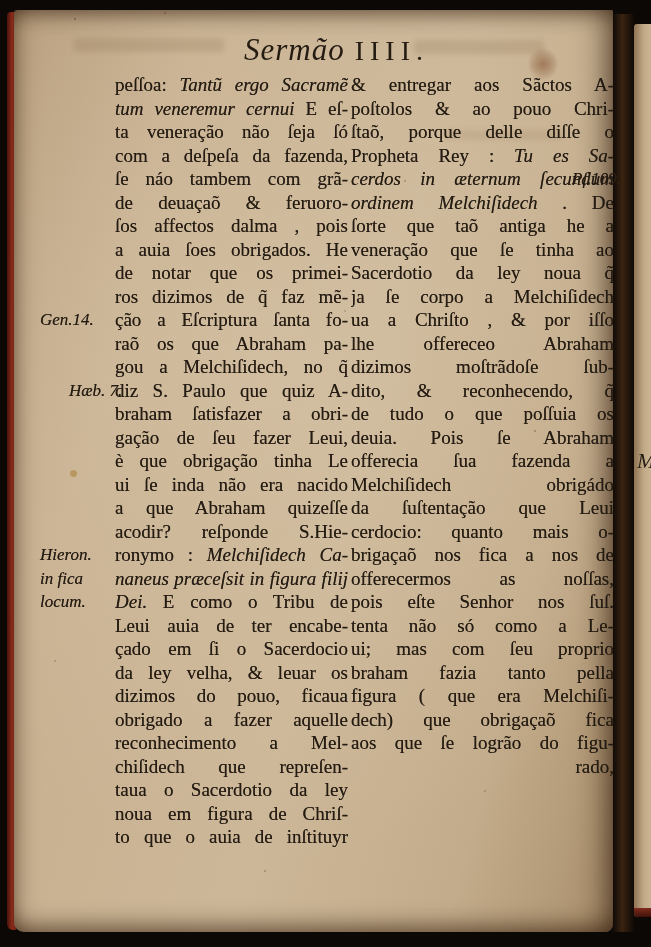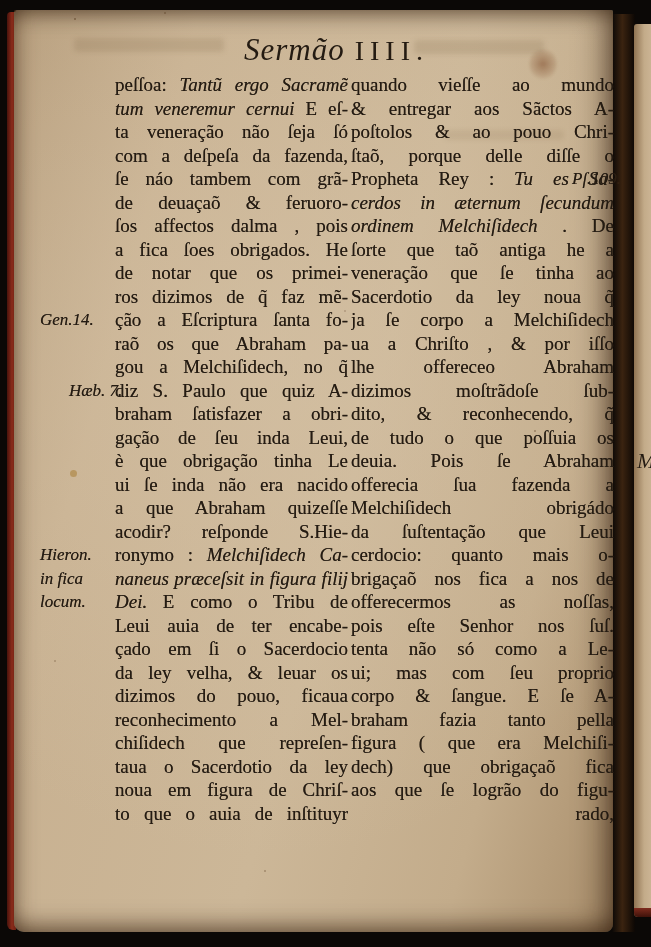--- a/index.html
+++ b/index.html
@@ -165,7 +165,6 @@
       <div class="line"><span class="rm">to que o auia de inſtituyr</span></div>
     </div>
   <div class="col col-right" id="col-right">
-      <div class="line"><span class="rm">quando vieſſe ao mundo</span></div>
       <div class="line"><span class="rm">&amp; entregar aos Sãctos A-</span></div>
       <div class="line"><span class="rm">poſtolos &amp; ao pouo Chri-</span></div>
       <div class="line"><span class="rm">ſtaõ, porque delle diſſe o</span></div>

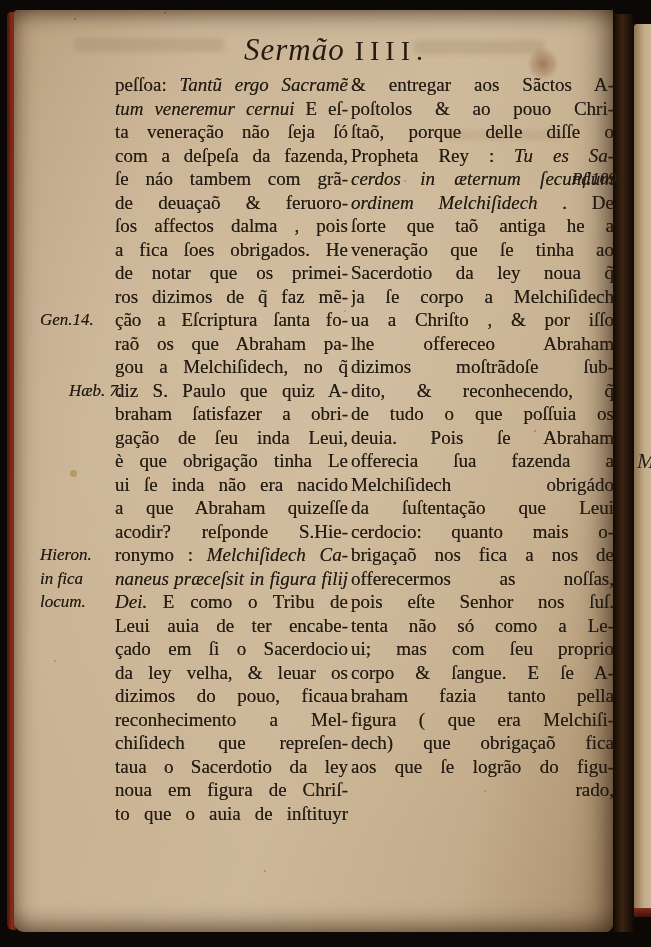--- a/index.html
+++ b/index.html
@@ -138,7 +138,7 @@
       <div class="line"><span class="rm">ſe náo tambem com grã-</span></div>
       <div class="line"><span class="rm">de deuaçaõ &amp; feruoro-</span></div>
       <div class="line"><span class="rm">ſos affectos dalma , pois</span></div>
-      <div class="line"><span class="rm">a fica ſoes obrigados. He</span></div>
+      <div class="line"><span class="rm">a auia ſoes obrigados. He</span></div>
       <div class="line"><span class="rm">de notar que os primei-</span></div>
       <div class="line"><span class="rm">ros dizimos de q̃ faz mẽ-</span></div>
       <div class="line"><span class="rm">ção a Eſcriptura ſanta fo-</span></div>

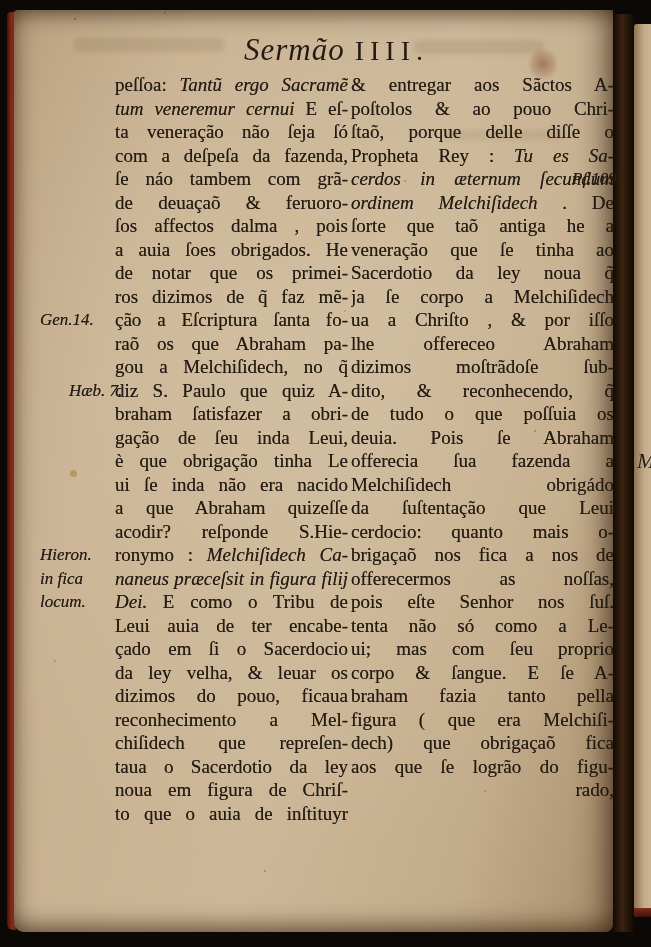--- a/index.html
+++ b/index.html
@@ -146,7 +146,7 @@
       <div class="line"><span class="rm">gou a Melchiſidech, no q̃</span></div>
       <div class="line"><span class="rm">diz S. Paulo que quiz A-</span></div>
       <div class="line"><span class="rm">braham ſatisfazer a obri-</span></div>
-      <div class="line"><span class="rm">gação de ſeu inda Leui,</span></div>
+      <div class="line"><span class="rm">gação de ſeu fazer Leui,</span></div>
       <div class="line"><span class="rm">è que obrigação tinha Le</span></div>
       <div class="line"><span class="rm">ui ſe inda não era nacido</span></div>
       <div class="line"><span class="rm">a que Abraham quizeſſe</span></div>

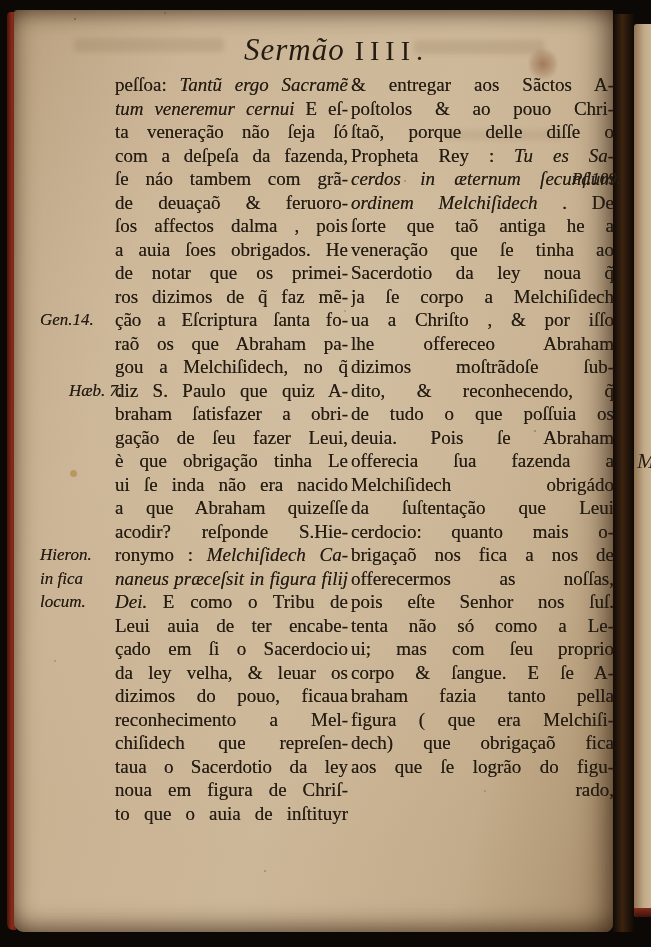--- a/index.html
+++ b/index.html
@@ -190,7 +190,6 @@
       <div class="line"><span class="rm">pois eſte Senhor nos ſuſ.</span></div>
       <div class="line"><span class="rm">tenta não só como a Le-</span></div>
       <div class="line"><span class="rm">ui; mas com ſeu proprio</span></div>
-      <div class="line"><span class="rm">corpo &amp; ſangue. E ſe A-</span></div>
       <div class="line"><span class="rm">braham fazia tanto pella</span></div>
       <div class="line"><span class="rm">figura ( que era Melchiſi-</span></div>
       <div class="line"><span class="rm">dech) que obrigaçaõ fica</span></div>

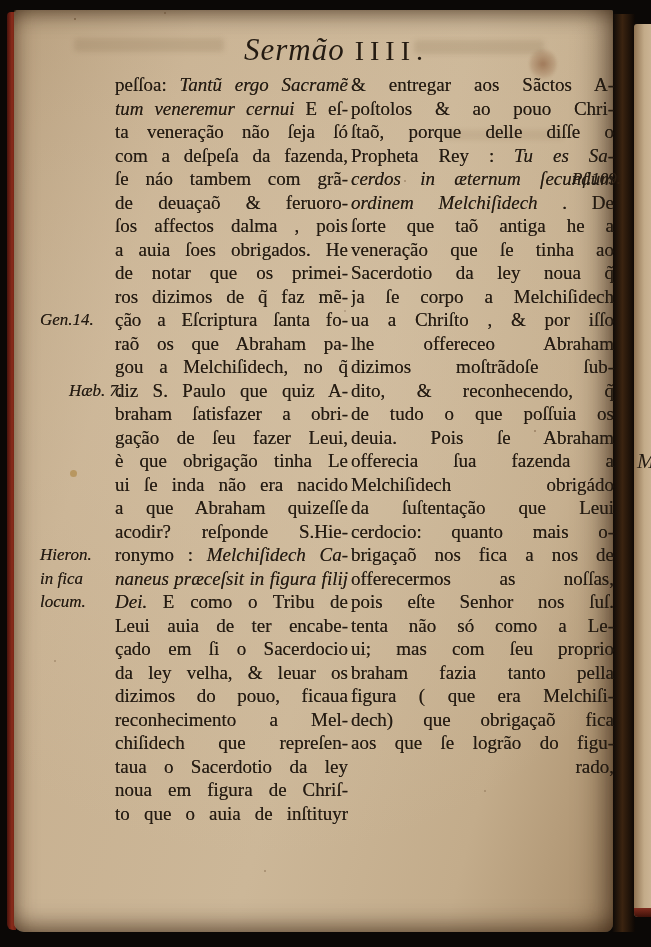--- a/index.html
+++ b/index.html
@@ -158,6 +158,7 @@
       <div class="line"><span class="rm">çado em ſi o Sacerdocio</span></div>
       <div class="line"><span class="rm">da ley velha, &amp; leuar os</span></div>
       <div class="line"><span class="rm">dizimos do pouo, ficaua</span></div>
+      <div class="line"><span class="rm">obrigado a fazer aquelle</span></div>
       <div class="line"><span class="rm">reconhecimento a Mel-</span></div>
       <div class="line"><span class="rm">chiſidech que repreſen-</span></div>
       <div class="line"><span class="rm">taua o Sacerdotio da ley</span></div>

